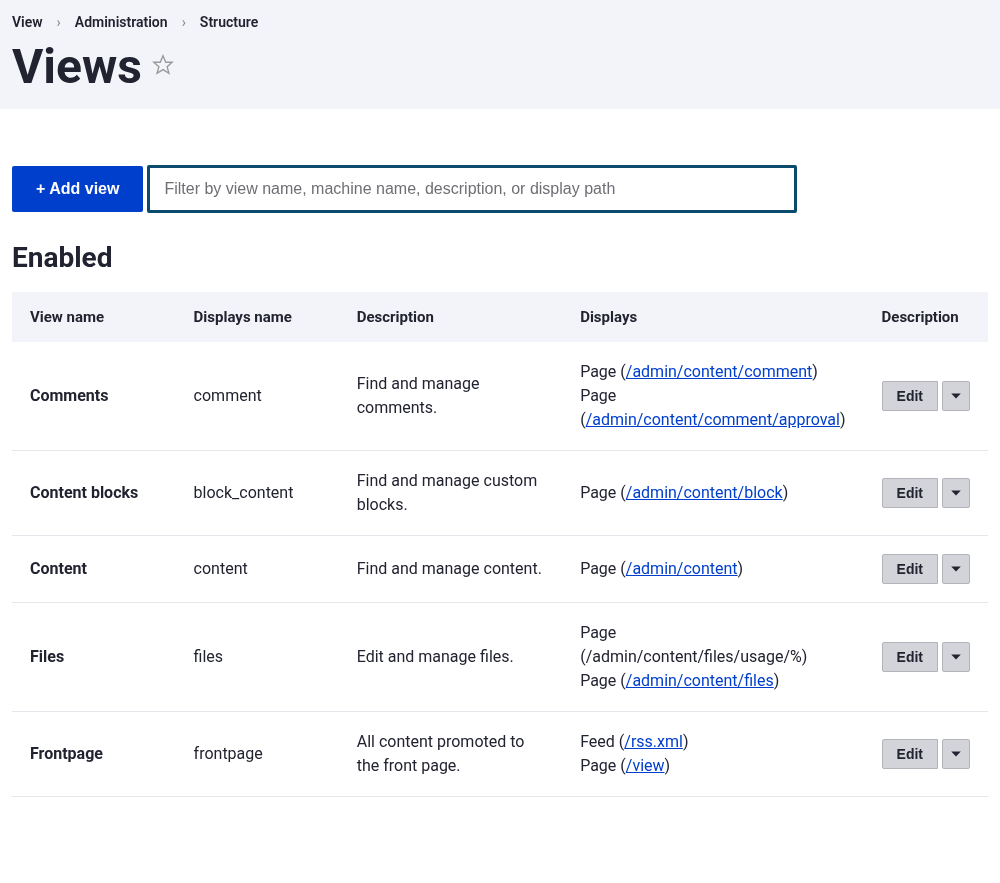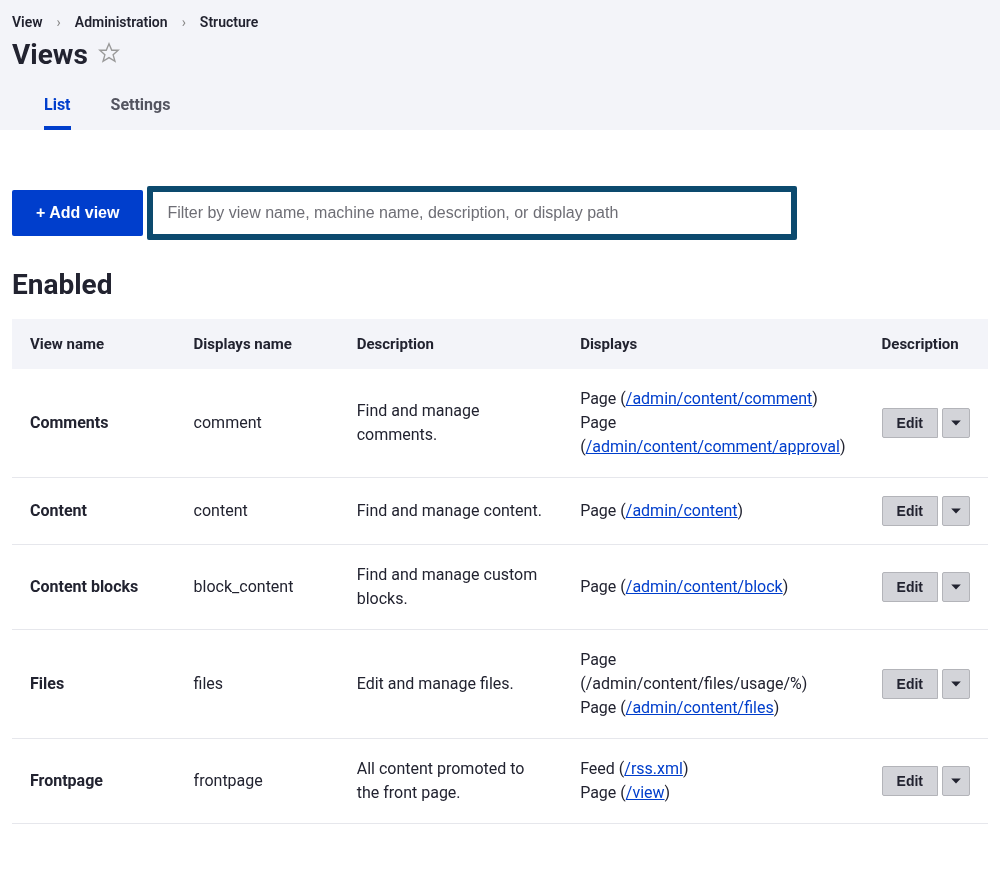--- a/index.html
+++ b/index.html
@@ -32,7 +32,7 @@
       padding-bottom: 14px;
     }
     .page-title {
-      font-size: 28px;
+      font-size: 48px;
       font-weight: 700;
       color: #222330;
     }

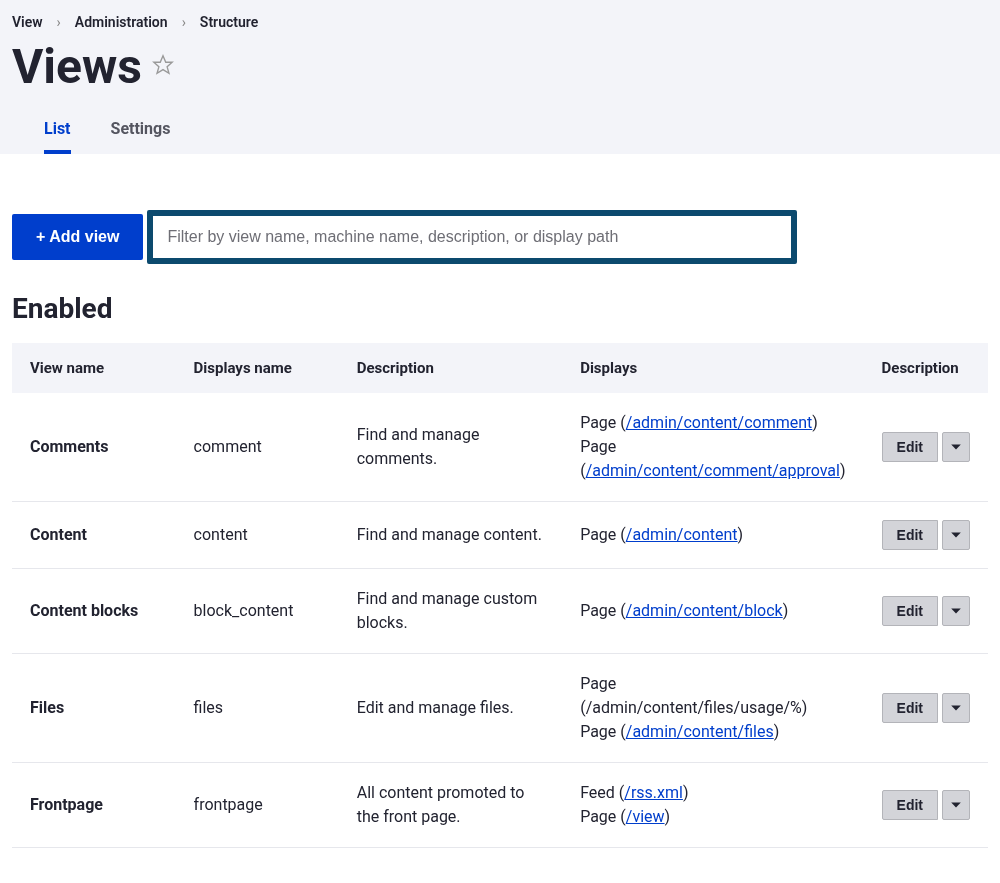--- a/index.html
+++ b/index.html
@@ -181,10 +181,6 @@
     </span>
   </div>
 
-  <div class="tabs">
-    <div class="tab active">List</div>
-    <div class="tab">Settings</div>
-  </div>
 </div>
 
 <div class="content">

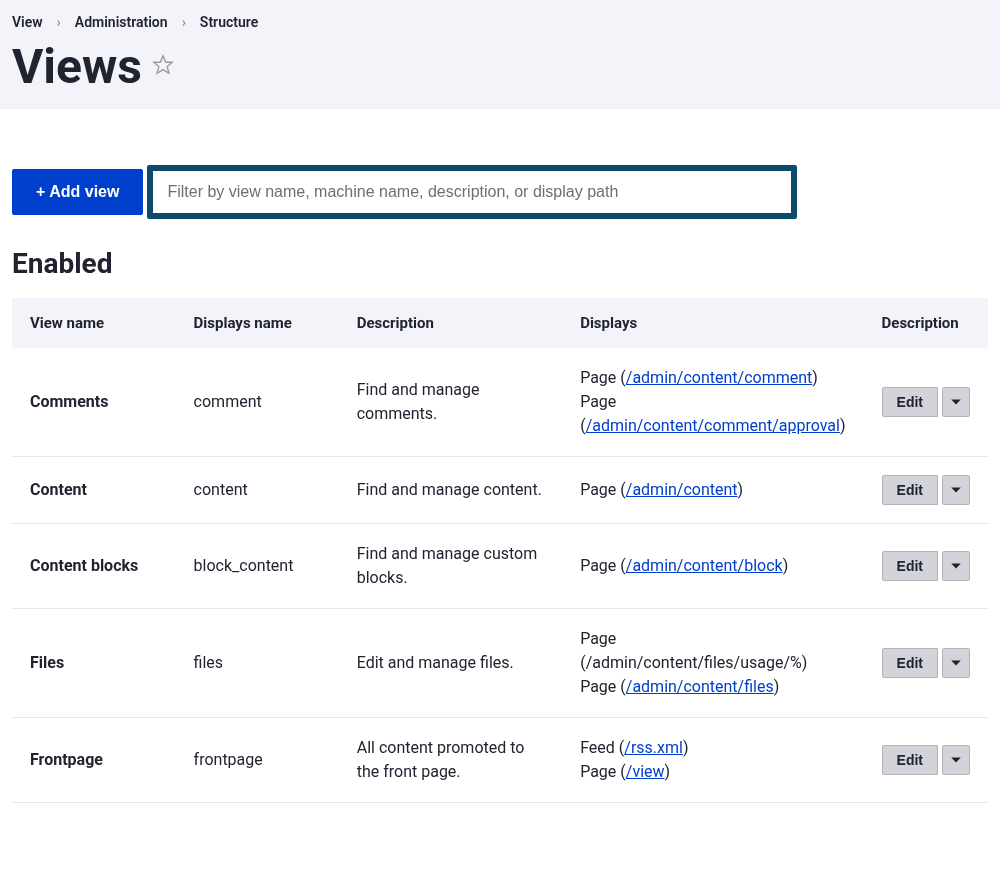--- a/index.html
+++ b/index.html
@@ -83,7 +83,7 @@
       width: 650px;
       padding: 12px 14px;
       font-size: 16px;
-      border: 6px solid #0c4a6e;
+      border: 3px solid #0c4a6e;
       border-radius: 2px;
       color: #222;
     }

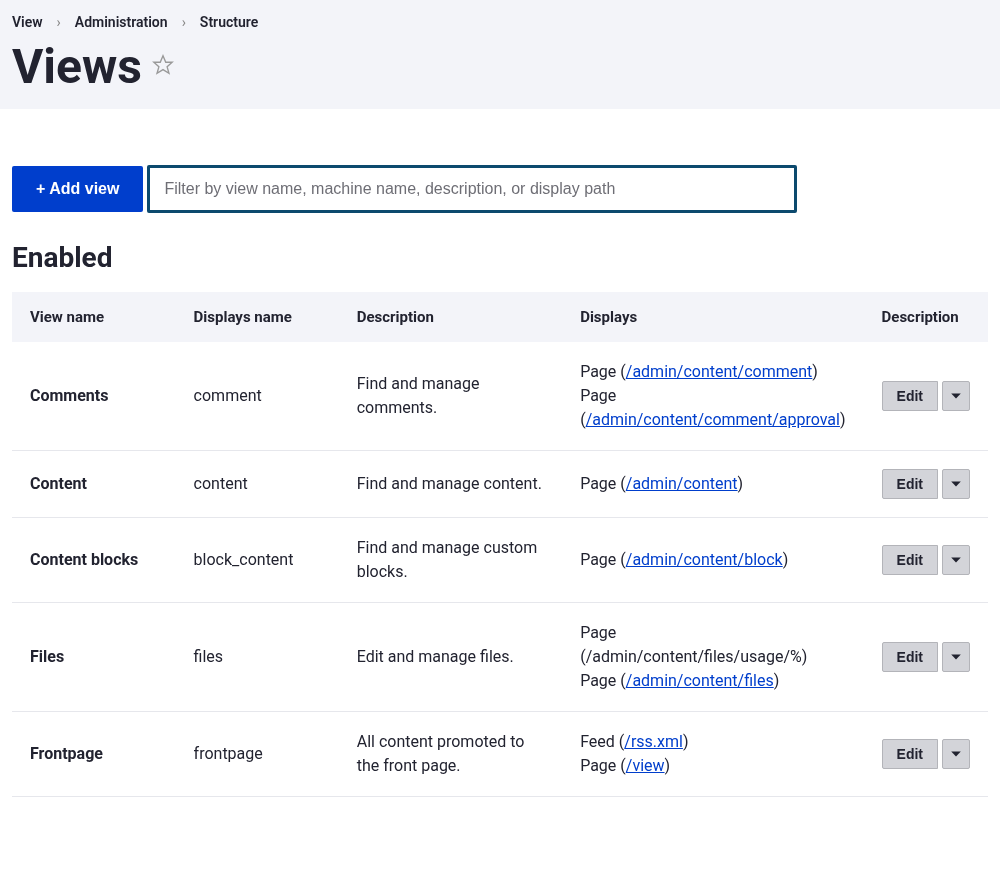--- a/index.html
+++ b/index.html
@@ -226,6 +226,22 @@
             </span></td>
         </tr>
         <tr>
+          <td class="view-name">Content blocks</td>
+          <td>block_content</td>
+          <td>Find and manage custom blocks.</td>
+          <td>
+            <div class="display-line"><span>Page (</span><a href="#" class="display-link">/admin/content/block</a><span>)</span></div>
+          </td>
+          <td class="ops-cell"><span class="dropbutton">
+              <button class="edit-btn">Edit</button>
+              <button class="toggle-btn">
+                <svg viewBox="0 0 10 10">
+                  <path d="M1 3 L5 7 L9 3 Z"></path>
+                </svg>
+              </button>
+            </span></td>
+        </tr>
+        <tr>
           <td class="view-name">Content</td>
           <td>content</td>
           <td>Find and manage content.</td>
@@ -242,22 +258,6 @@
             </span></td>
         </tr>
         <tr>
-          <td class="view-name">Content blocks</td>
-          <td>block_content</td>
-          <td>Find and manage custom blocks.</td>
-          <td>
-            <div class="display-line"><span>Page (</span><a href="#" class="display-link">/admin/content/block</a><span>)</span></div>
-          </td>
-          <td class="ops-cell"><span class="dropbutton">
-              <button class="edit-btn">Edit</button>
-              <button class="toggle-btn">
-                <svg viewBox="0 0 10 10">
-                  <path d="M1 3 L5 7 L9 3 Z"></path>
-                </svg>
-              </button>
-            </span></td>
-        </tr>
-        <tr>
           <td class="view-name">Files</td>
           <td>files</td>
           <td>Edit and manage files.</td>

